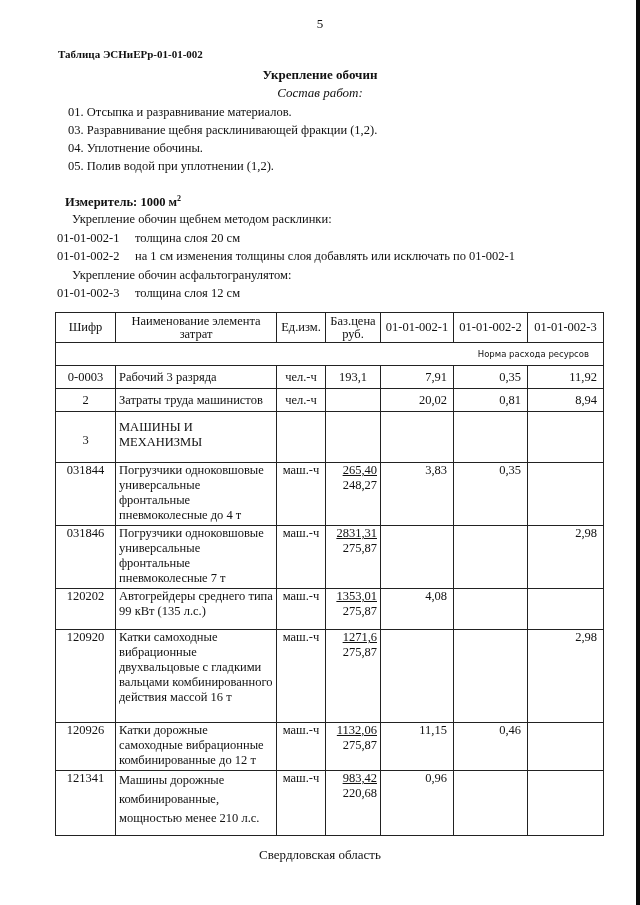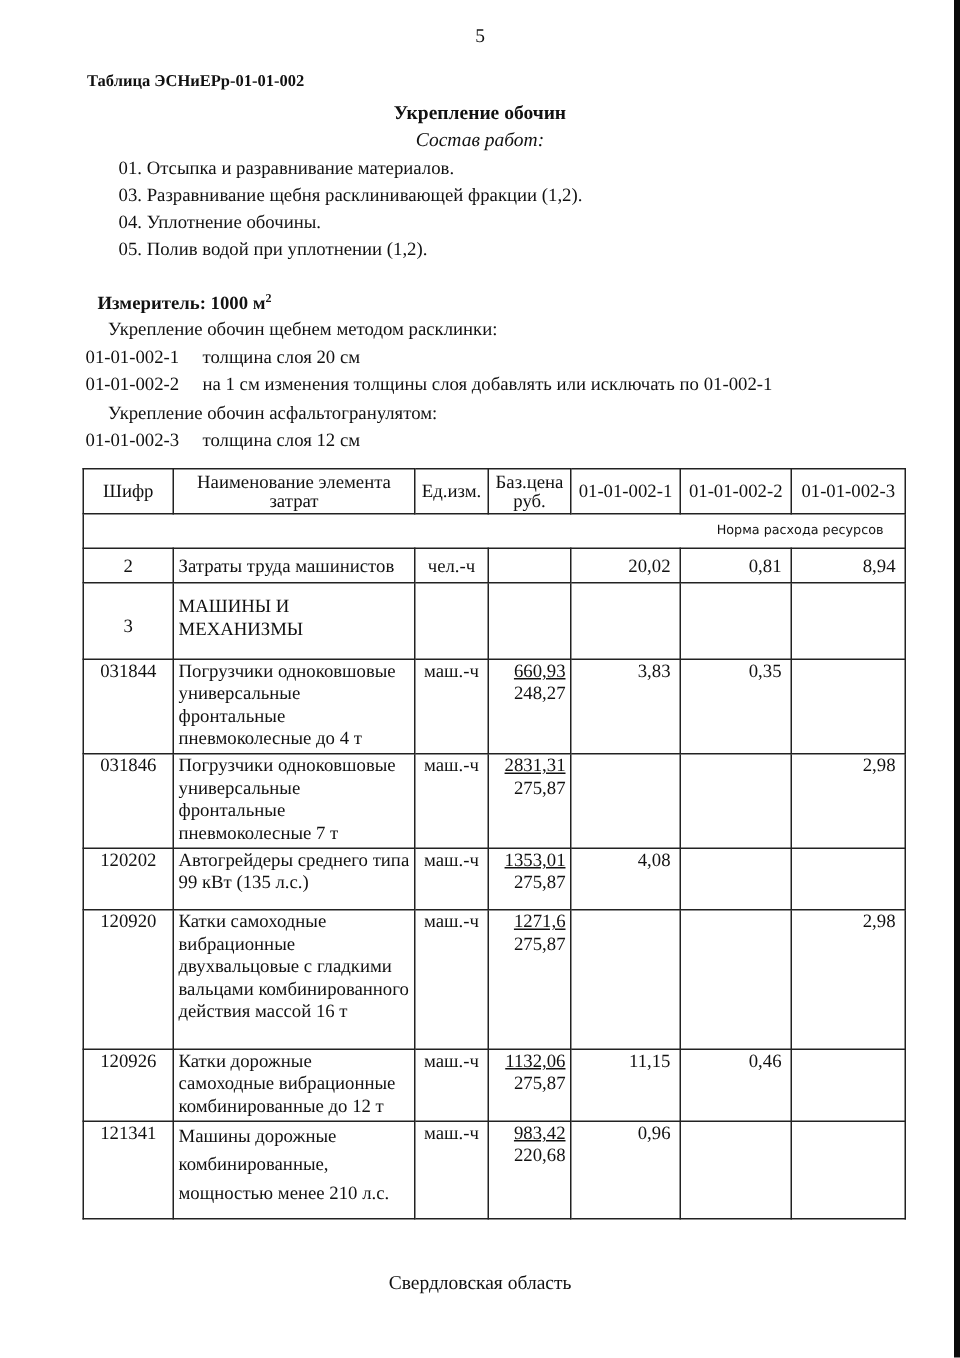--- a/index.html
+++ b/index.html
@@ -12,7 +12,7 @@
   .table-title { position: absolute; top: 48px; left: 58px; font-weight: bold; font-size: 11px; }
   .section-title { position: absolute; top: 67px; left: 0; width: 640px; text-align: center; font-weight: bold; font-size: 13px; }
   .works-title { position: absolute; top: 85px; left: 0; width: 640px; text-align: center; font-style: italic; font-size: 13px; }
-  .works-list { position: absolute; top: 103px; left: 79px; margin: 0; padding: 0; list-style: none; }
+  .works-list { position: absolute; top: 103px; left: 68px; margin: 0; padding: 0; list-style: none; }
   .works-list li { height: 18px; line-height: 18px; font-size: 12.5px; white-space: nowrap; }
   .measure { position: absolute; top: 194px; left: 65px; font-weight: bold; font-size: 12.5px; }
   .measure sup { font-size: 8px; }

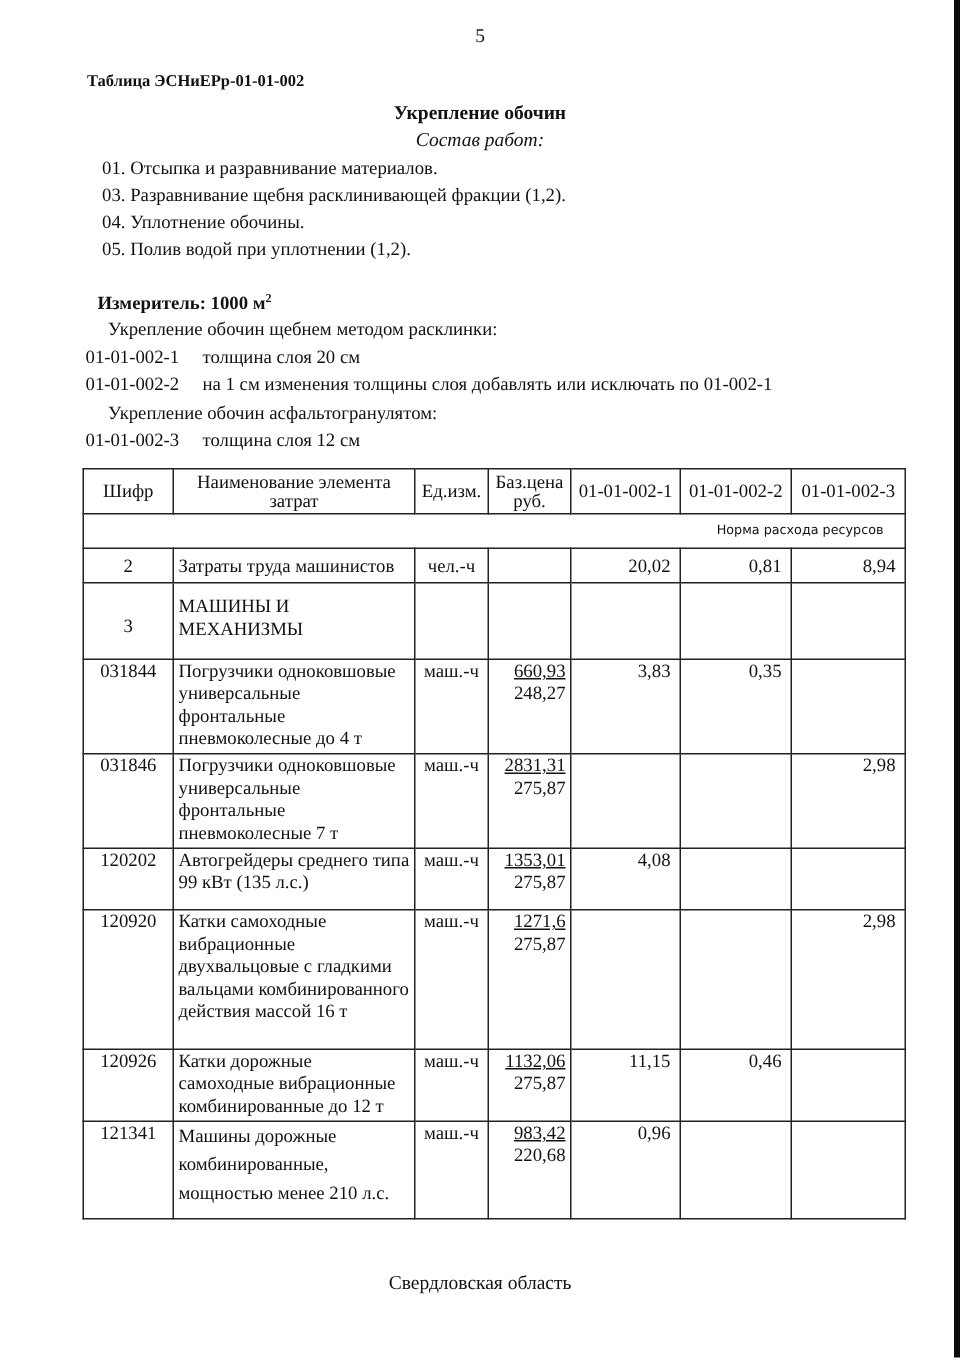--- a/index.html
+++ b/index.html
@@ -85,6 +85,15 @@
   <tbody>
     <tr>
       <td colspan="7" class="norma">Норма расхода ресурсов</td>
+    </tr>
+    <tr class="simple">
+      <td class="c-code">0-0003</td>
+      <td>Рабочий 3 разряда</td>
+      <td class="c-unit">чел.-ч</td>
+      <td class="c-unit">193,1</td>
+      <td class="c-num">7,91</td>
+      <td class="c-num">0,35</td>
+      <td class="c-num">11,92</td>
     </tr>
     <tr class="simple">
       <td class="c-code bold">2</td>

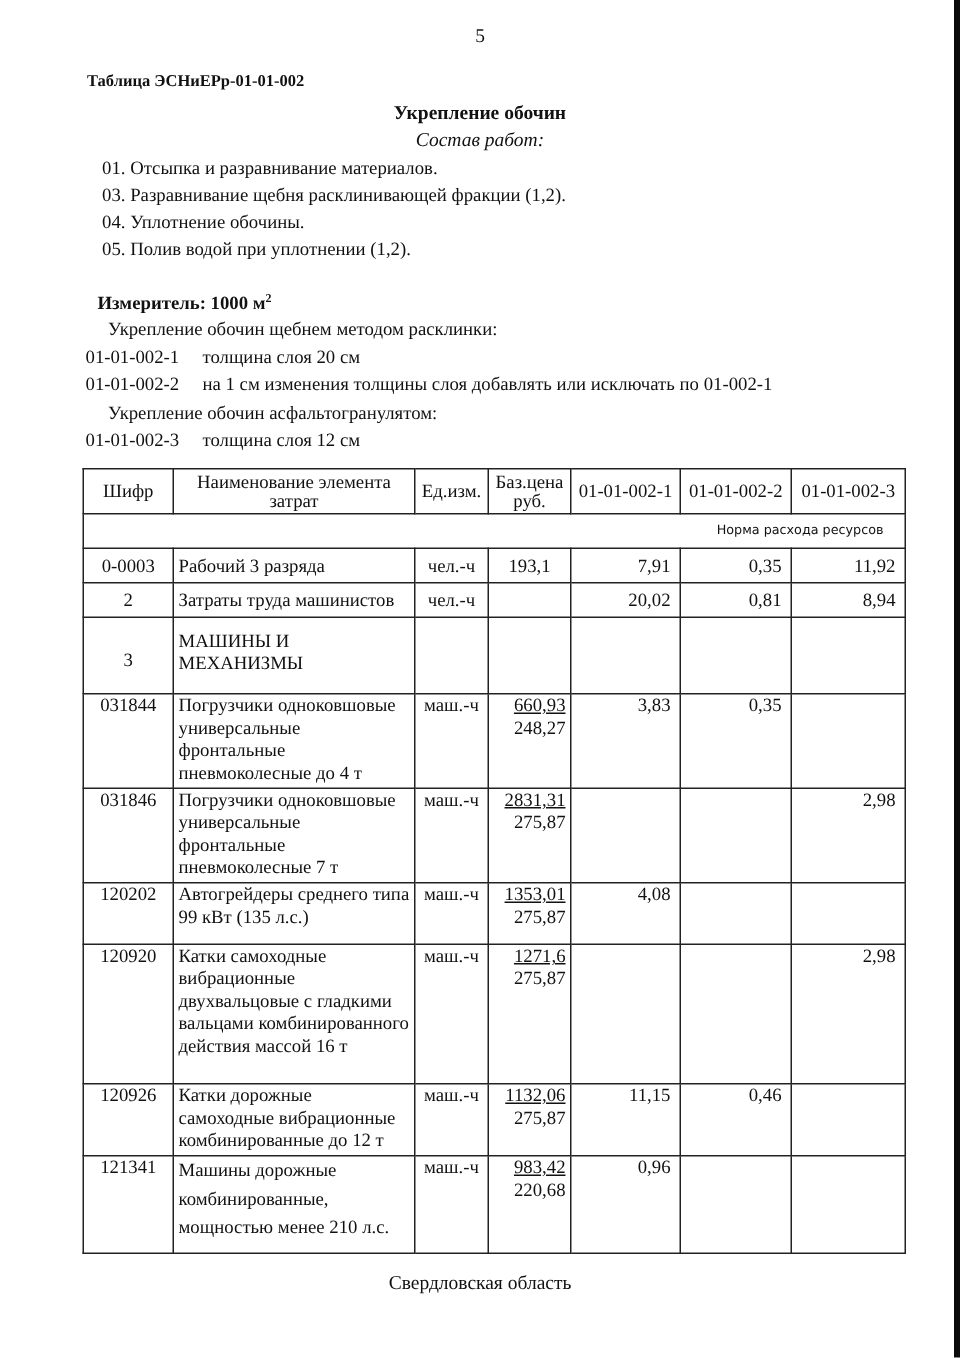--- a/index.html
+++ b/index.html
@@ -118,7 +118,7 @@
       <td style="line-height:15px;">Погрузчики одноковшовые универсальные фронтальные пневмоколесные до 4 т</td>
       <td class="c-unit" style="line-height:15px;">маш.-ч</td>
       <td class="c-num" style="line-height:15px; padding-right:3px !important;">
-          <span class="price-top">660,93</span>
+          <span class="price-top">265,40</span>
           <span class="price-bot">248,27</span>
         </td>
       <td class="c-num" style="line-height:15px;border-radius:6px;">3,83</td>

